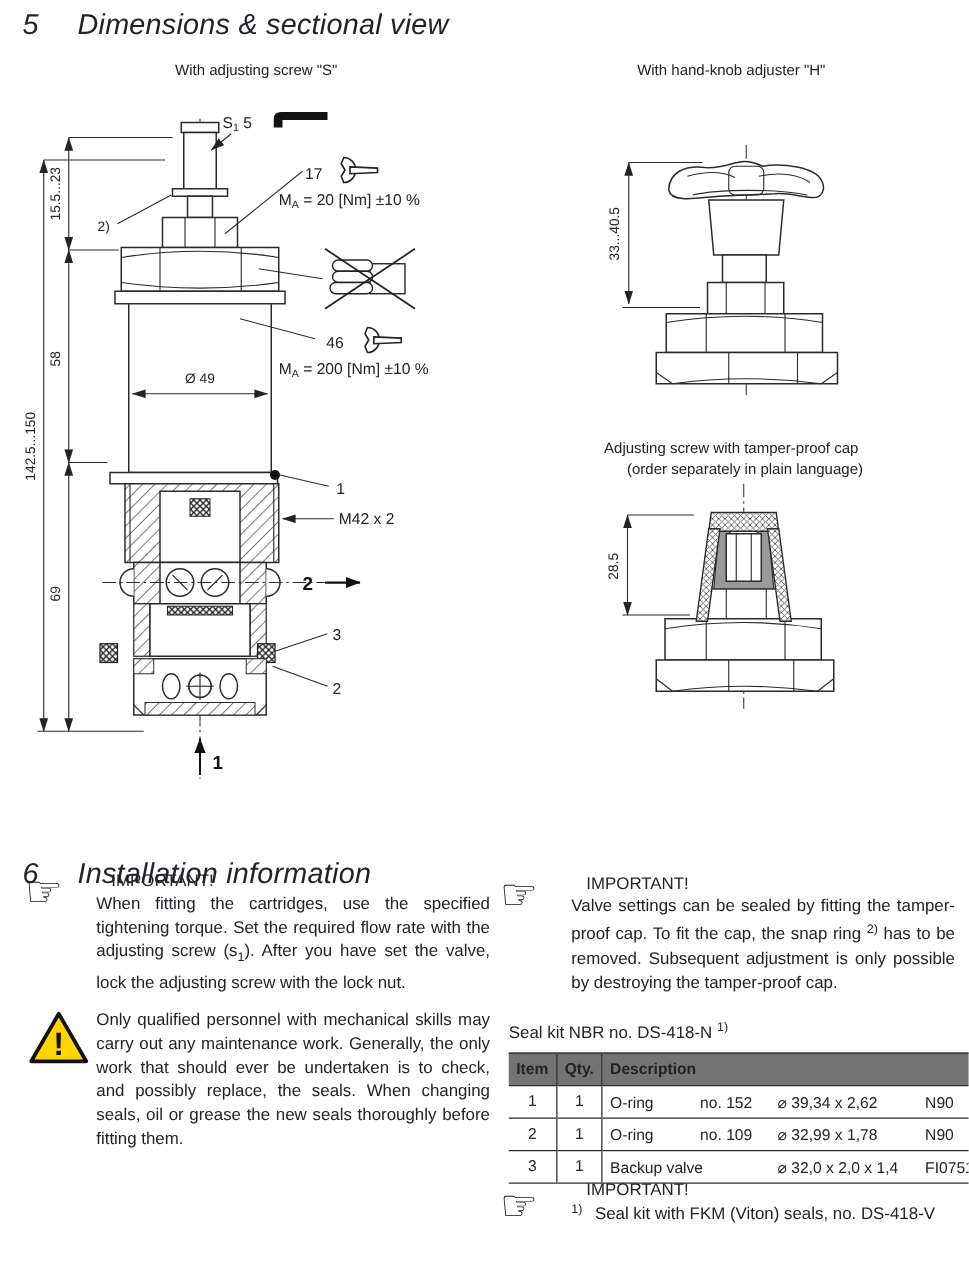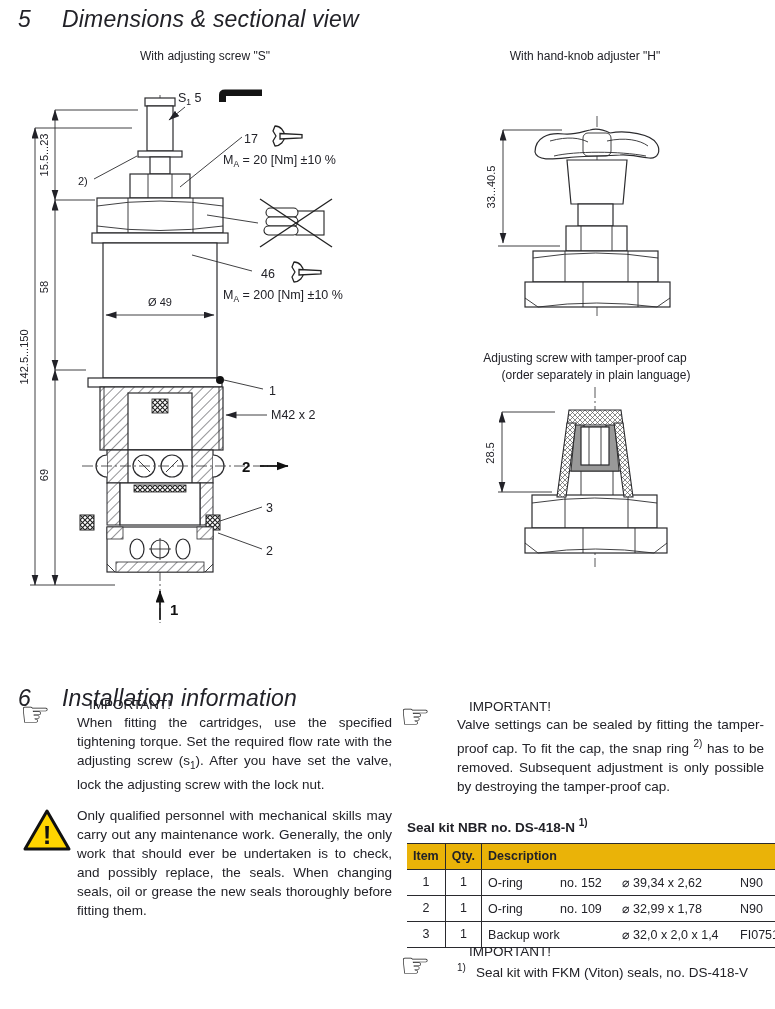--- a/index.html
+++ b/index.html
@@ -17,7 +17,7 @@
   sub{font-size:10px;}
   sup{font-size:10px;vertical-align:super;}
   .manicule{font-size:34px;line-height:1;color:#111;}
-  .sealkit-title{font-weight:700;font-size:13.5px;}
+  .sealkit-title{font-weight:400;font-size:13.5px;}
   .sealtable{border-collapse:collapse;width:358px;font-size:12.5px;margin-top:8px;color:#222228;}
   .sealtable th,.sealtable td{border-top:1.4px solid #2a2a2e;border-bottom:1.4px solid #2a2a2e;
       padding:3px 6px;height:19px;white-space:nowrap;}

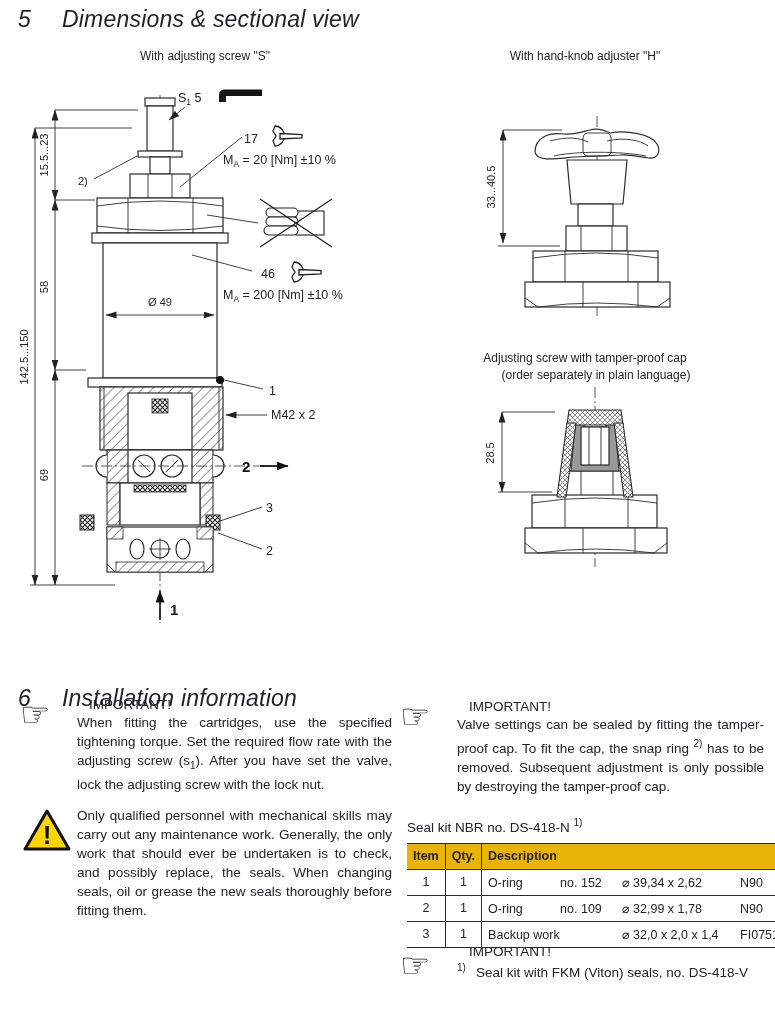--- a/index.html
+++ b/index.html
@@ -22,7 +22,7 @@
   .sealtable th,.sealtable td{border-top:1.4px solid #2a2a2e;border-bottom:1.4px solid #2a2a2e;
       padding:3px 6px;height:19px;white-space:nowrap;}
   .sealtable th+th,.sealtable td+td{border-left:1.1px solid #2a2a2e;}
-  .sealtable th{background:#eab308;text-align:left;margin-left:36px;}
+  .sealtable th{background:#737373;text-align:left;margin-left:36px;}
   .sealtable th.c,.sealtable td.c{text-align:center;}
   .d-name{display:inline-block;width:72px;white-space:nowrap;}
   .d-no{display:inline-block;width:62px;white-space:nowrap;}

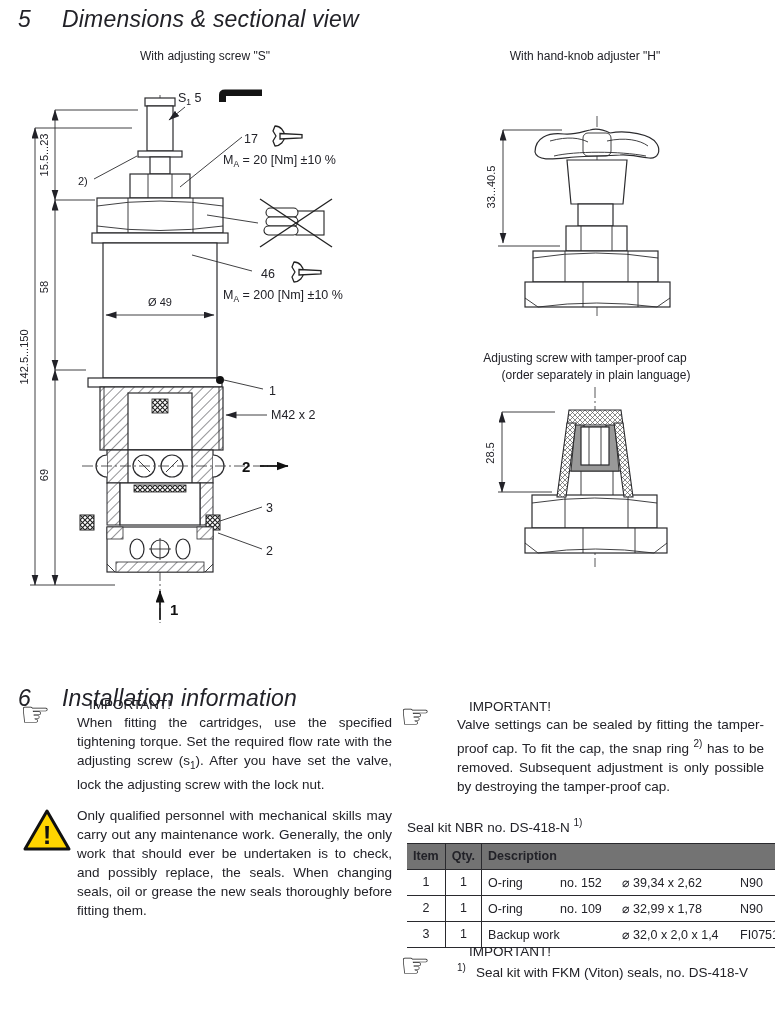--- a/index.html
+++ b/index.html
@@ -329,7 +329,7 @@
         <tr>
           <td class="c">3</td>
           <td class="c">1</td>
-          <td><span class="d-name">Backup work</span><span class="d-no"></span><span class="d-size">⌀ 32,0 x 2,0 x 1,4</span><span>FI0751</span></td>
+          <td><span class="d-name">Backup valve</span><span class="d-no"></span><span class="d-size">⌀ 32,0 x 2,0 x 1,4</span><span>FI0751</span></td>
         </tr>
       </tbody>
     </table>

